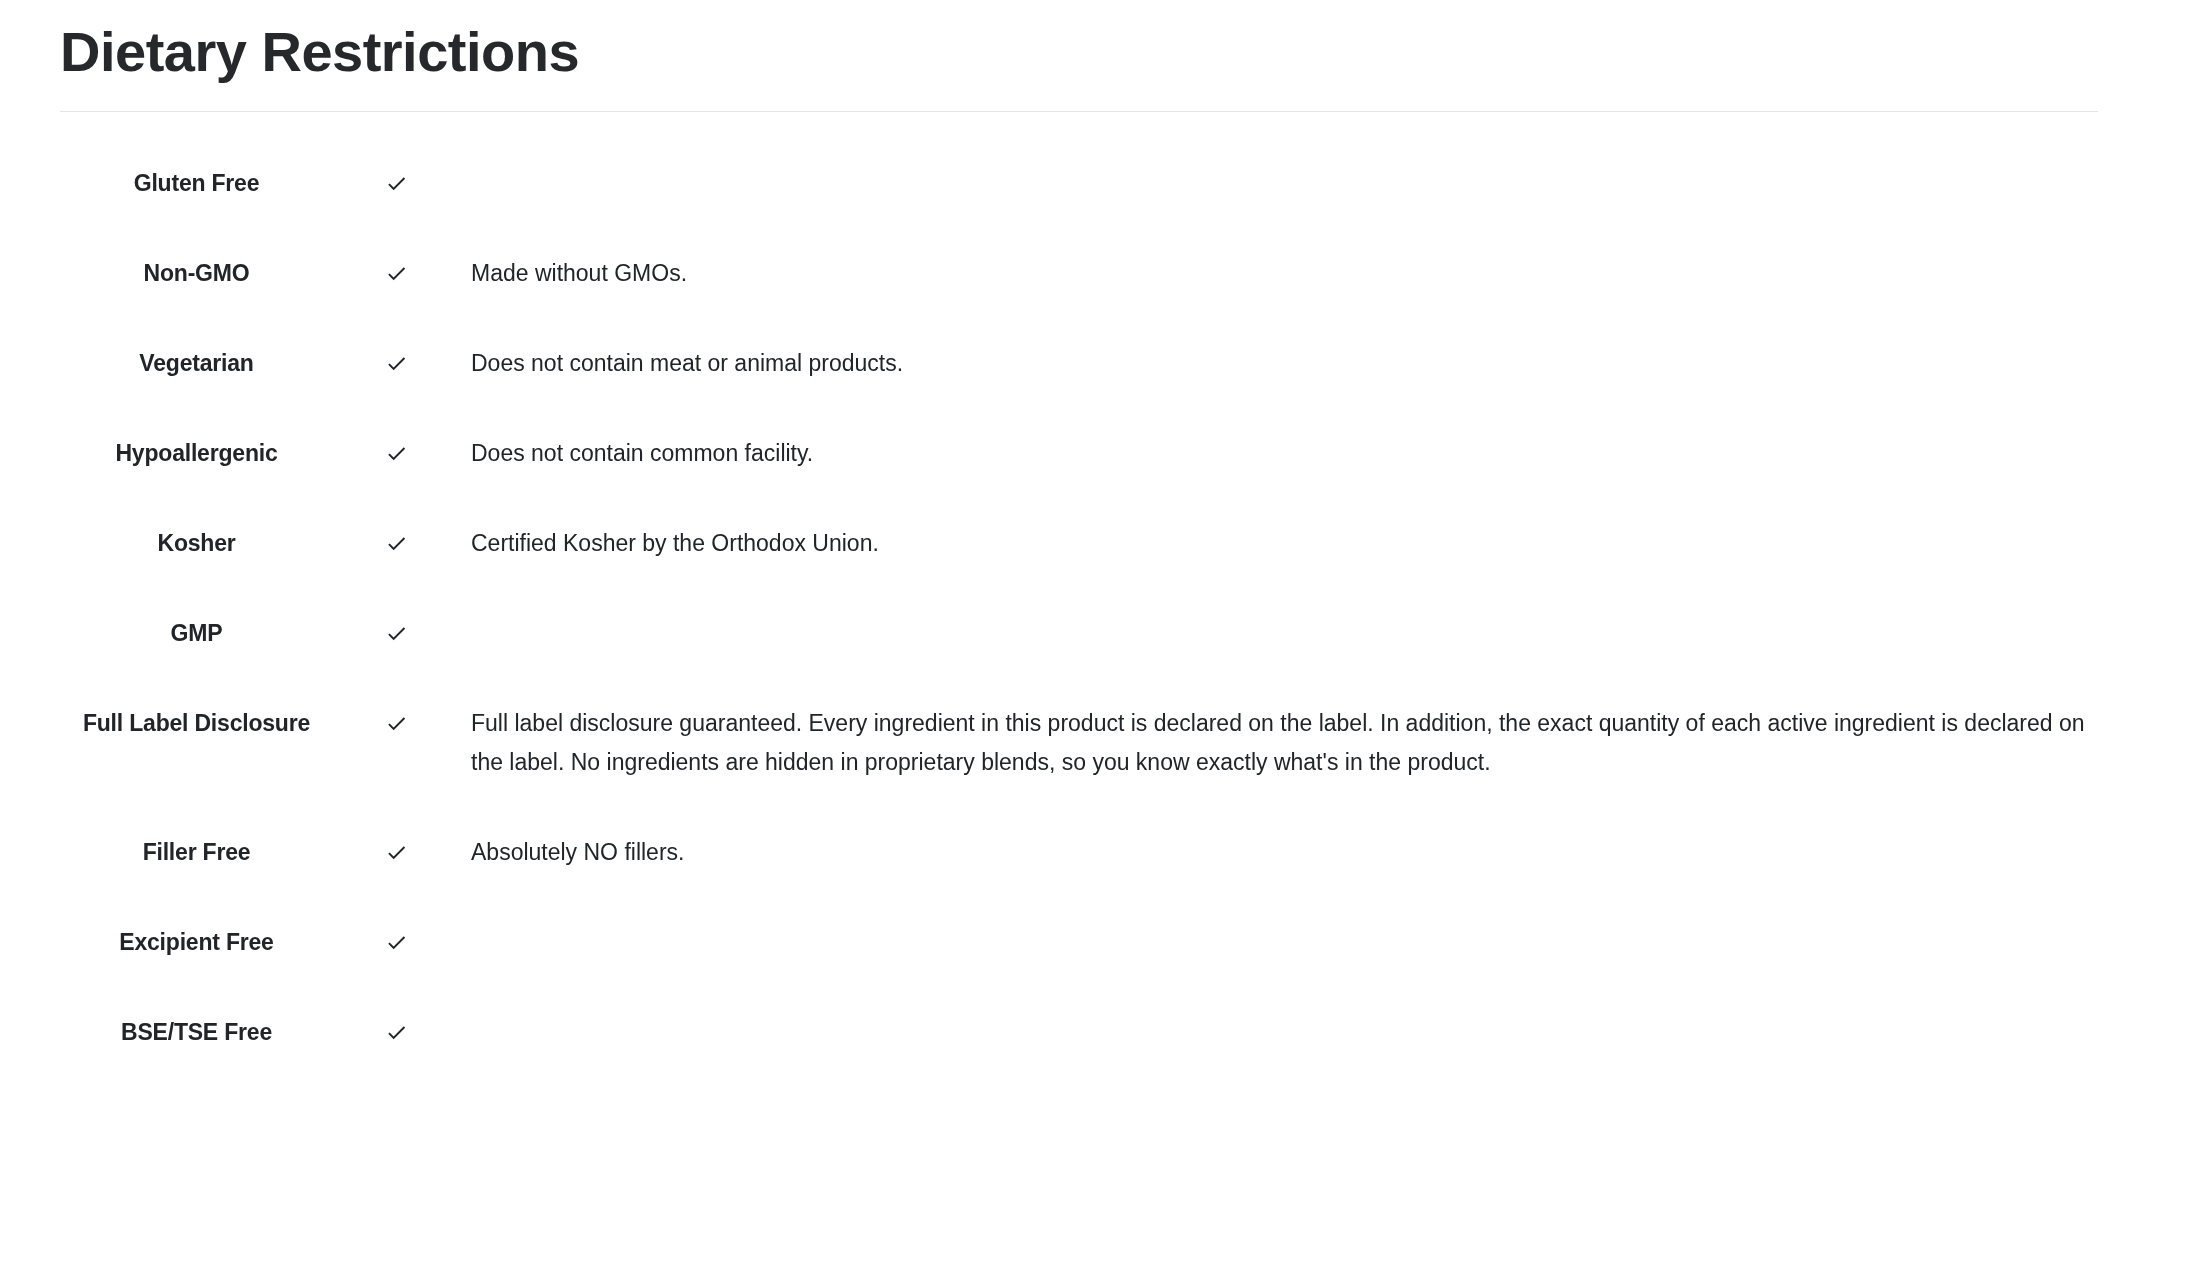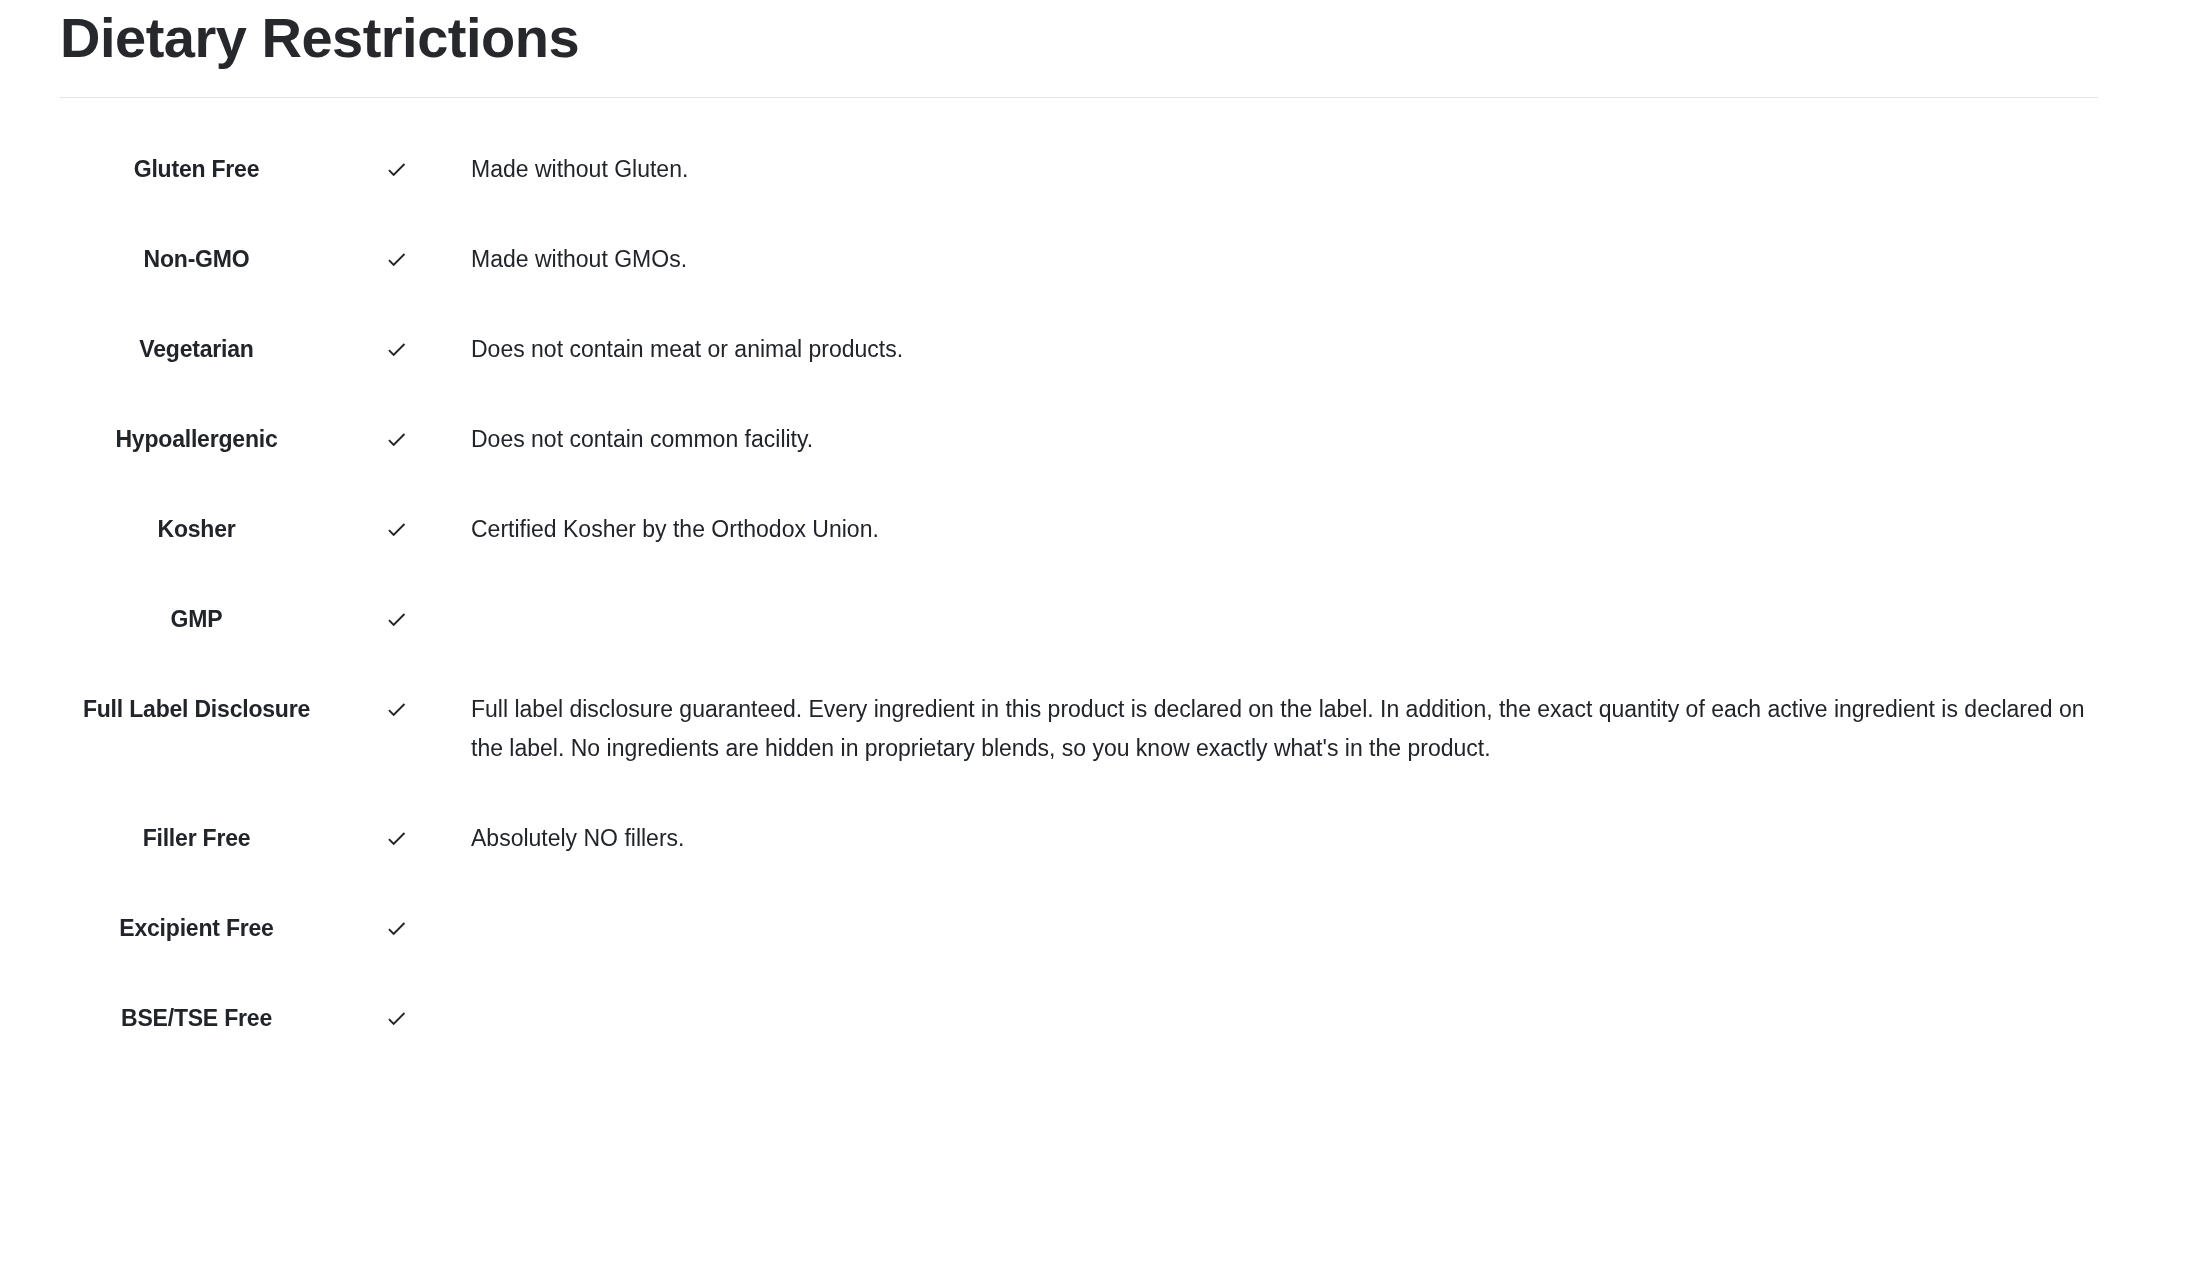--- a/index.html
+++ b/index.html
@@ -25,7 +25,7 @@
   .page {
     margin-left: 60px;
     width: 2038px;
-    padding-top: 6px;
+    padding-top: 20px;
   }
   .section-header {
     border-bottom: 1px solid var(--divider);

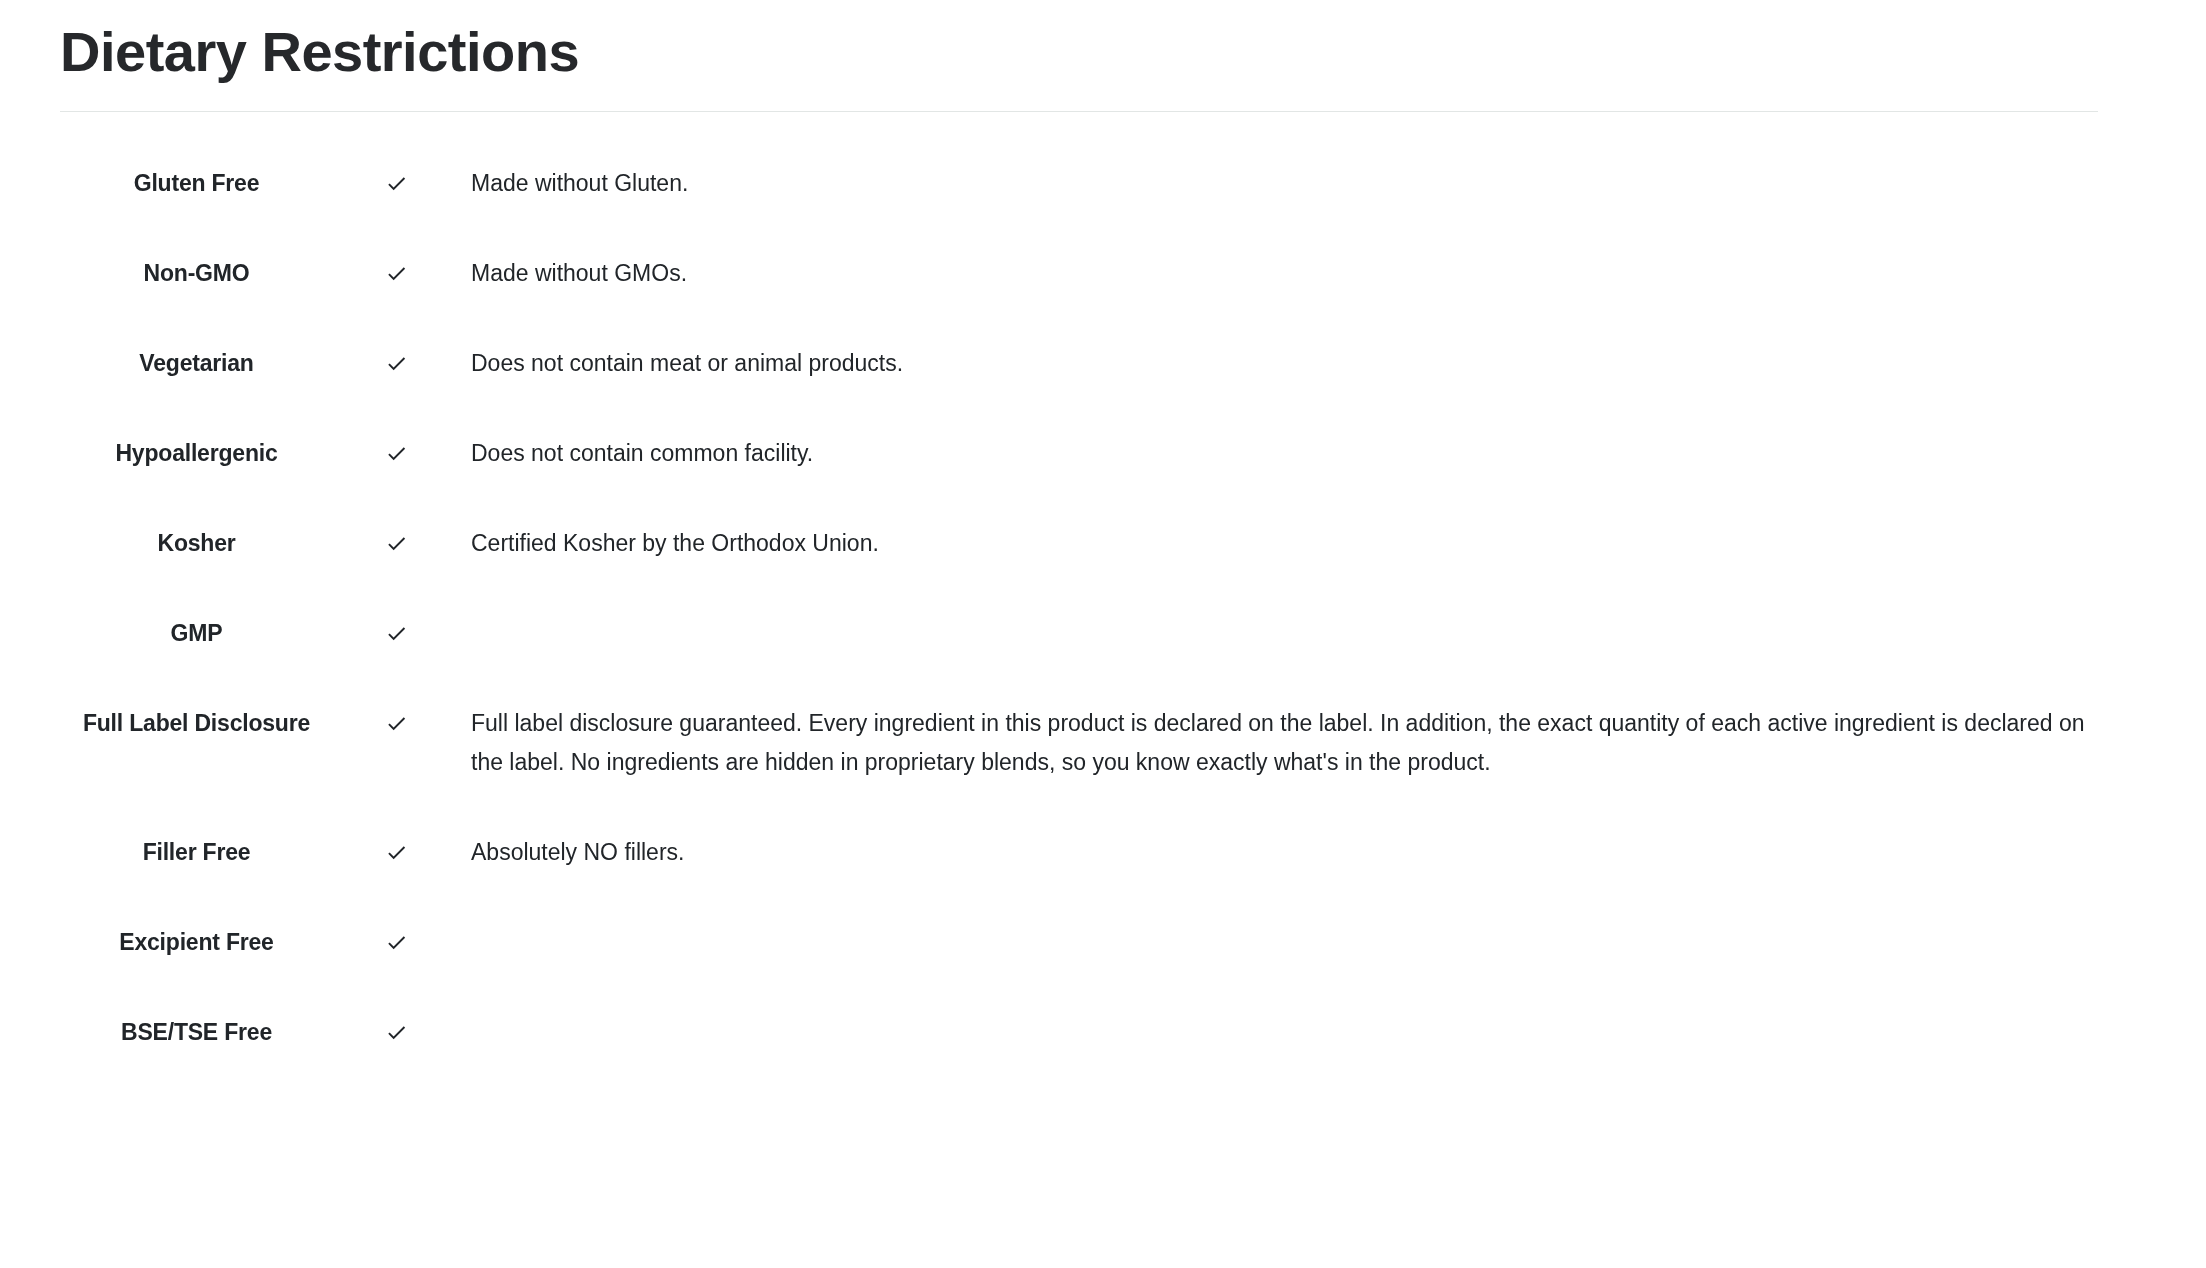--- a/index.html
+++ b/index.html
@@ -87,7 +87,6 @@
             <path d="M9 16.17 4.83 12l-1.42 1.41L9 19 21 7l-1.41-1.41z" fill="#212529"></path>
           </svg>
       </div>
-      <div class="cell-desc">Made without Gluten.</div>
     </div>
 
     <div class="row">

